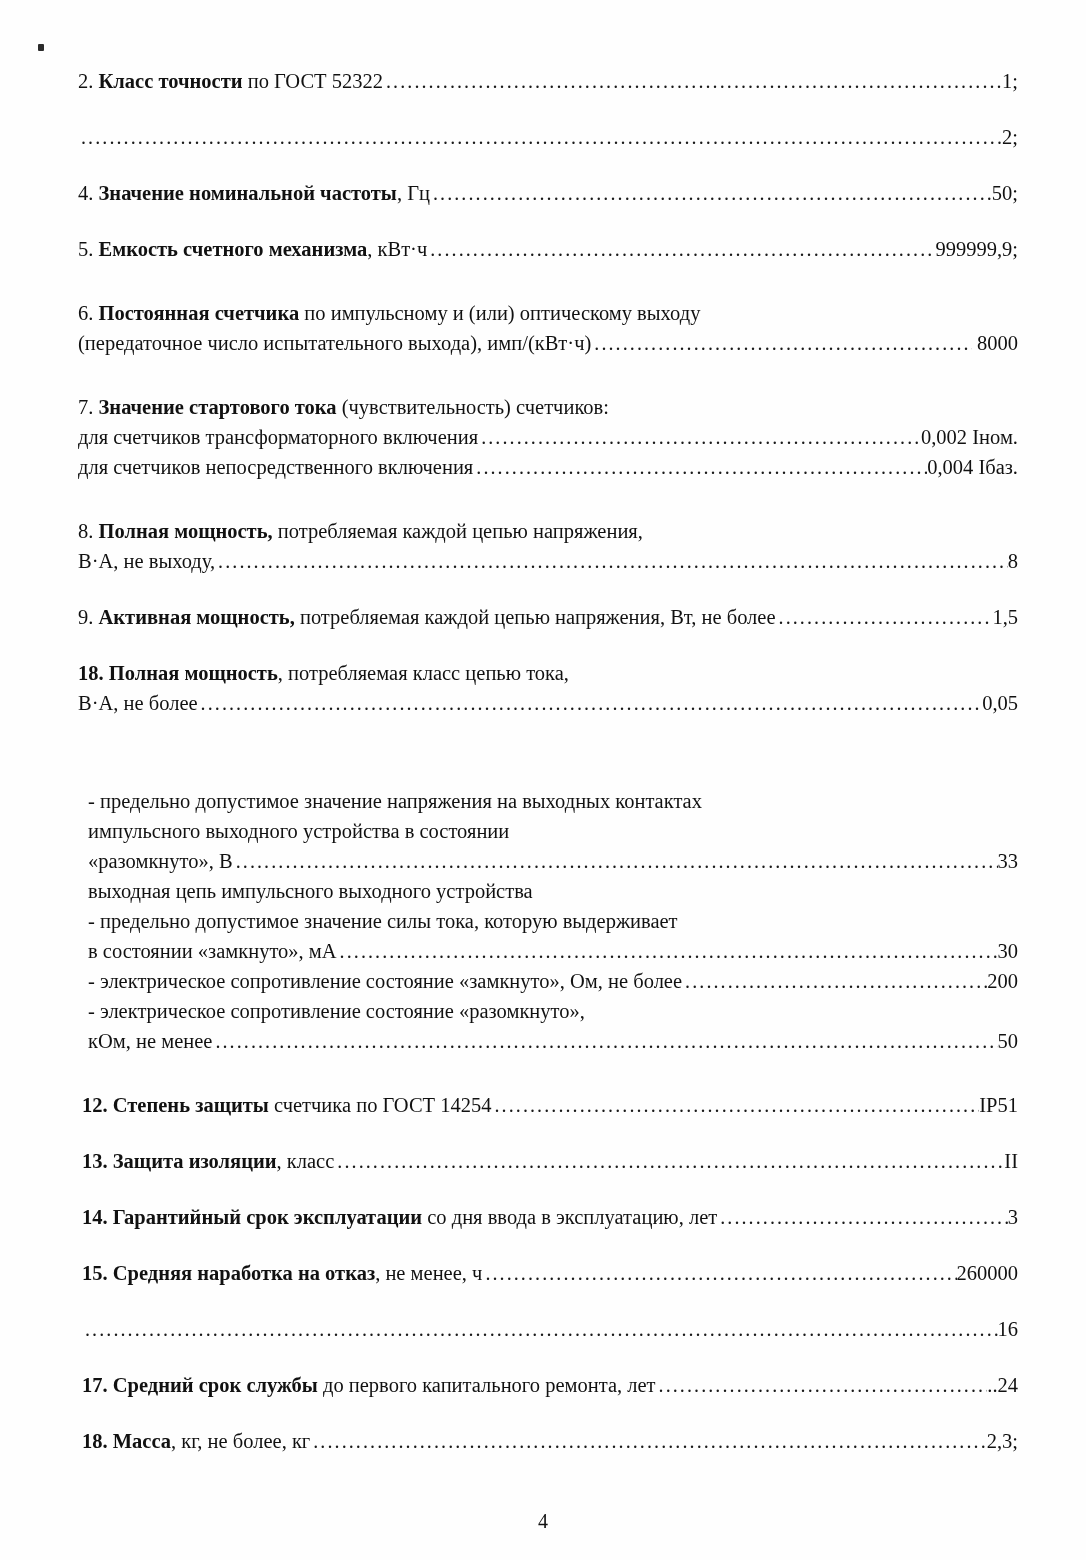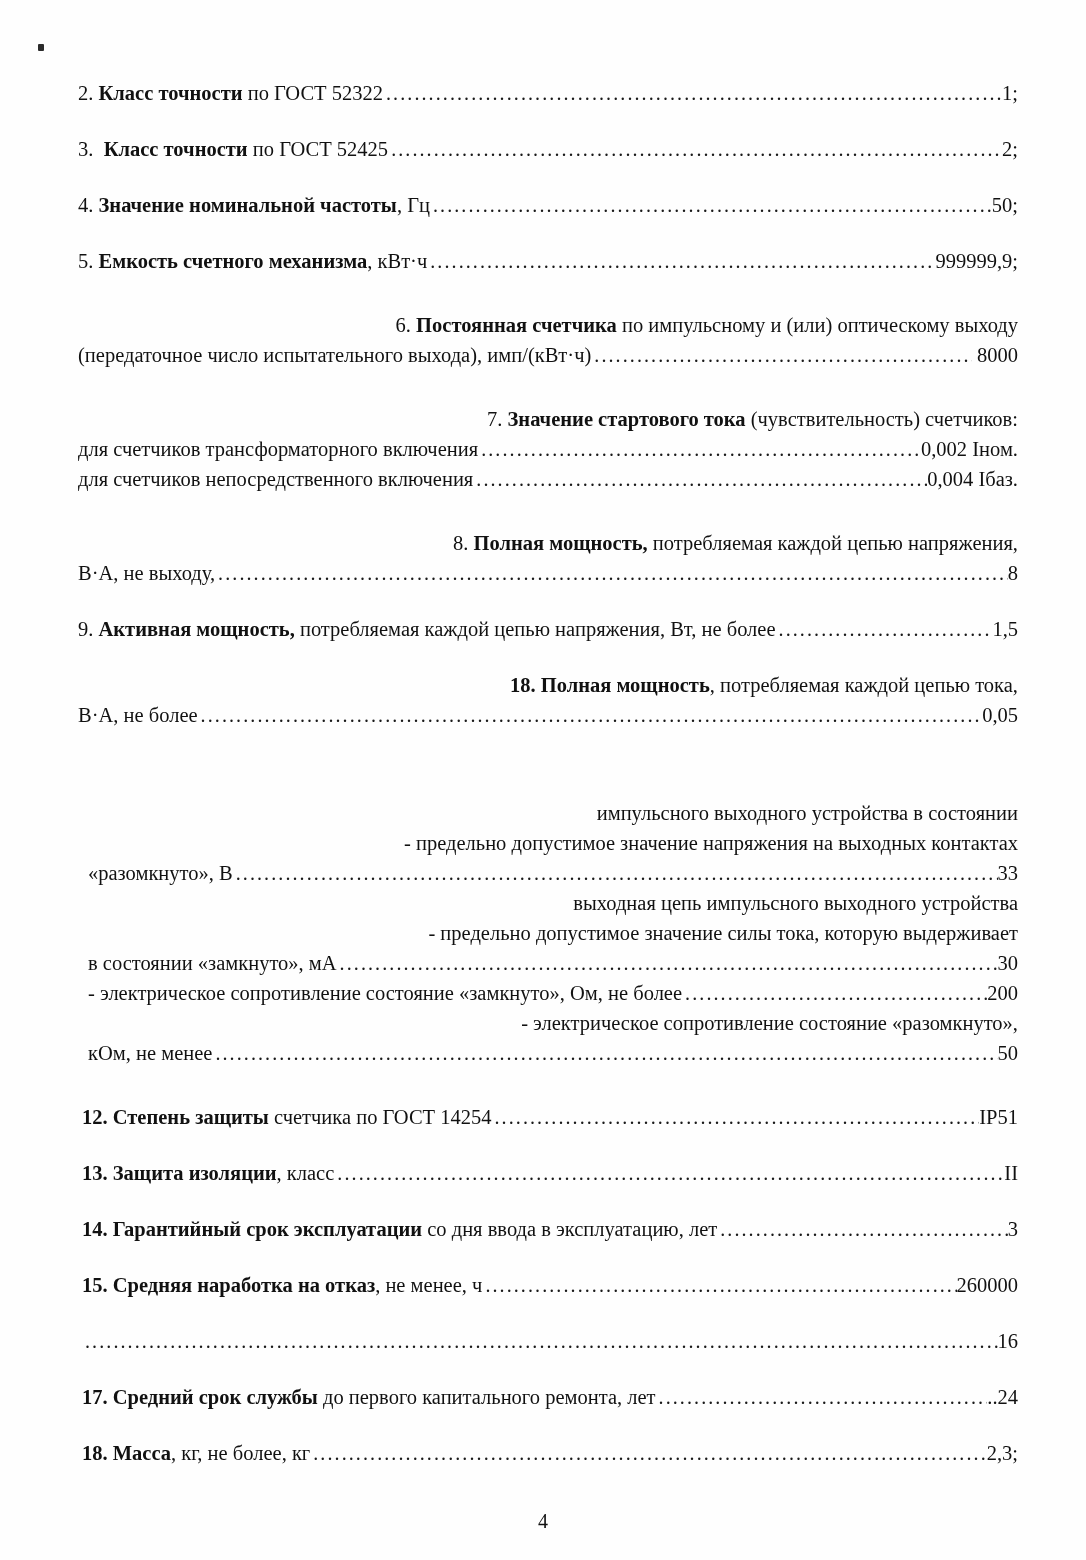--- a/index.html
+++ b/index.html
@@ -29,7 +29,7 @@
   .body-area {
     position: absolute;
     left: 78px;
-    top: 78px;
+    top: 66px;
     width: 940px;
   }
 

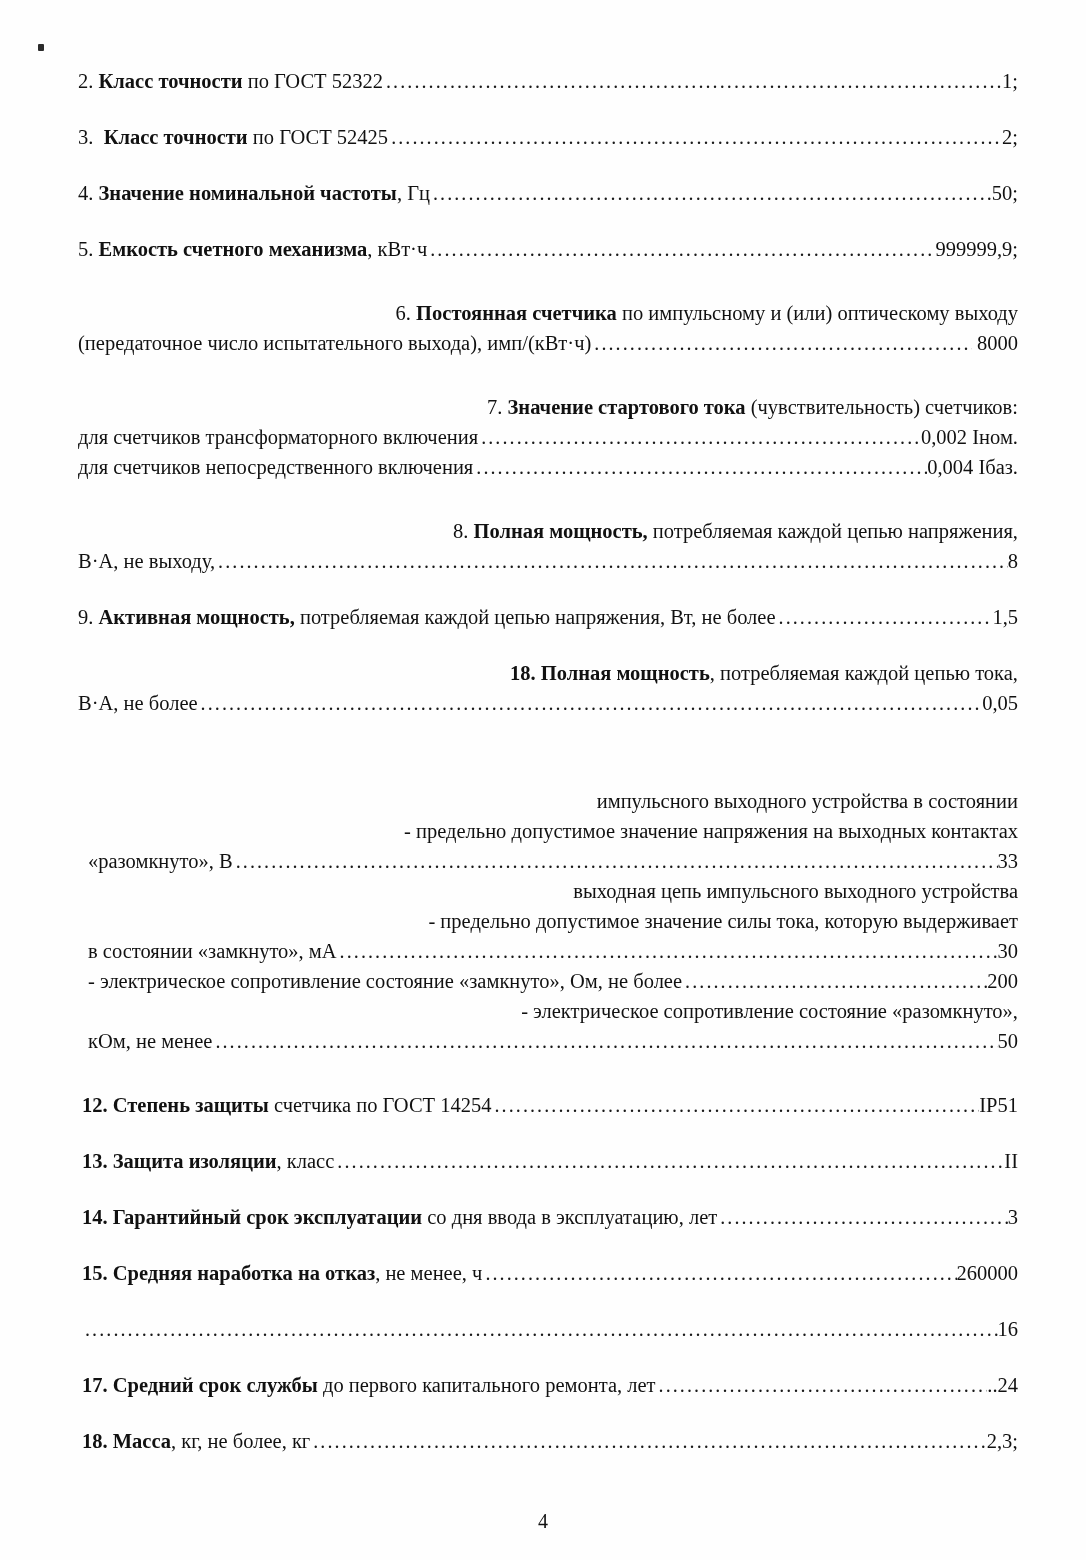--- a/index.html
+++ b/index.html
@@ -108,7 +108,6 @@
 
     <div class="entry">
       <div class="row">
-        <span class="txt"><span>3.</span>&nbsp;&nbsp;<b>Класс точности</b><span> по ГОСТ 52425 </span></span>
         <span class="leader">........................................................................................................................................................................................................</span>
         <span class="val">2;</span>
       </div>

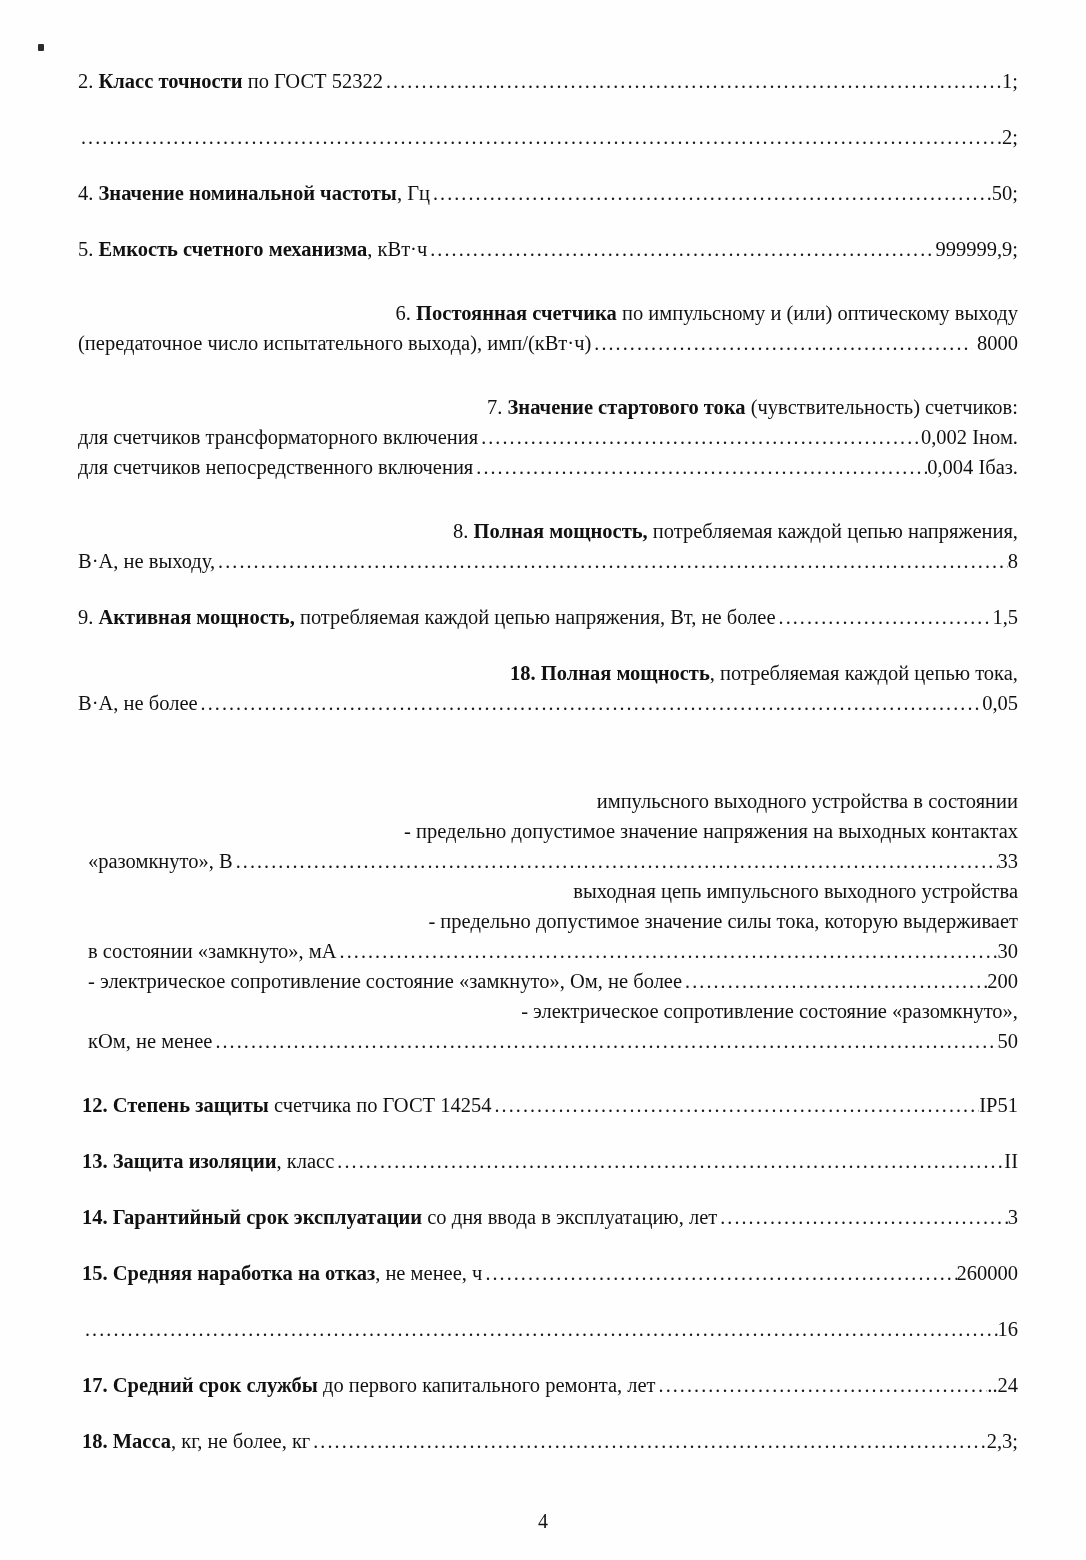--- a/index.html
+++ b/index.html
@@ -66,7 +66,6 @@
   .plain {
     display: block;
     white-space: nowrap;
-    text-align: right;
   }
   b, .b {
     font-weight: bold;

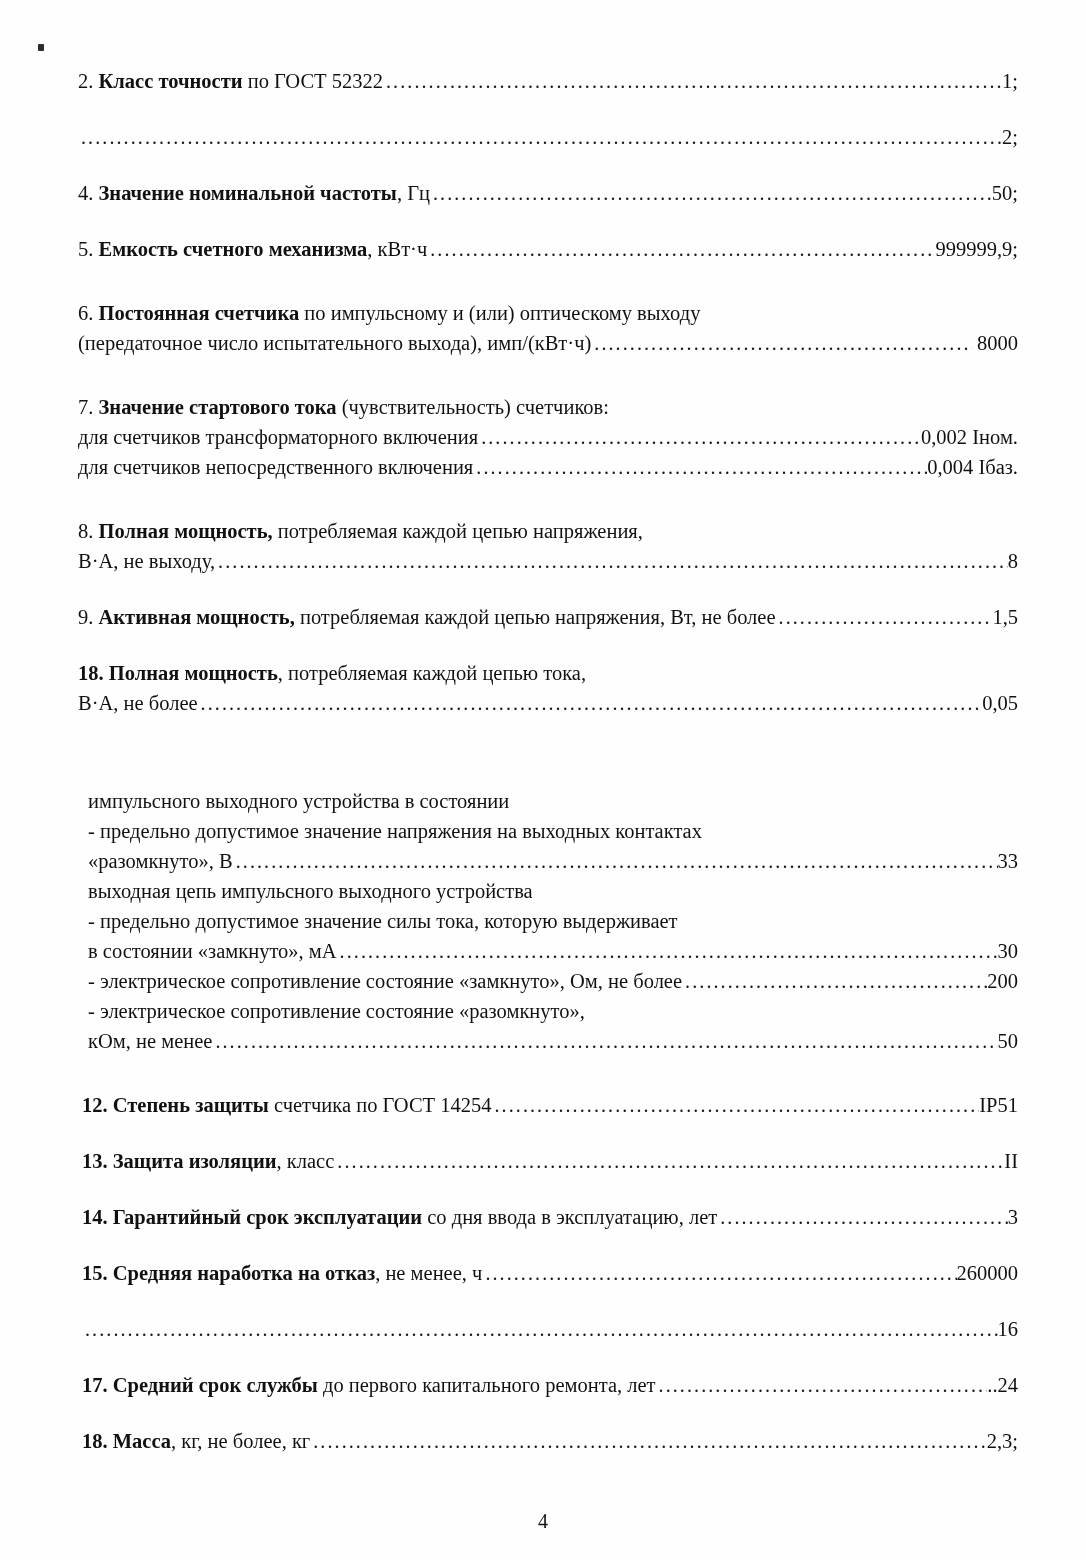--- a/index.html
+++ b/index.html
@@ -176,7 +176,7 @@
     <div class="gap-m"></div>
 
     <div class="entry">
-      <div class="plain"><b>18</b><b>. Полная мощность</b><span>, потребляемая каждой цепью тока,</span></div>
+      <div class="plain"><b>18</b><b>. Полная мощность</b><span>, потребляемая класс цепью тока,</span></div>
       <div class="row">
         <span class="txt">В·А, не более </span>
         <span class="leader">........................................................................................................................................................................................................</span>

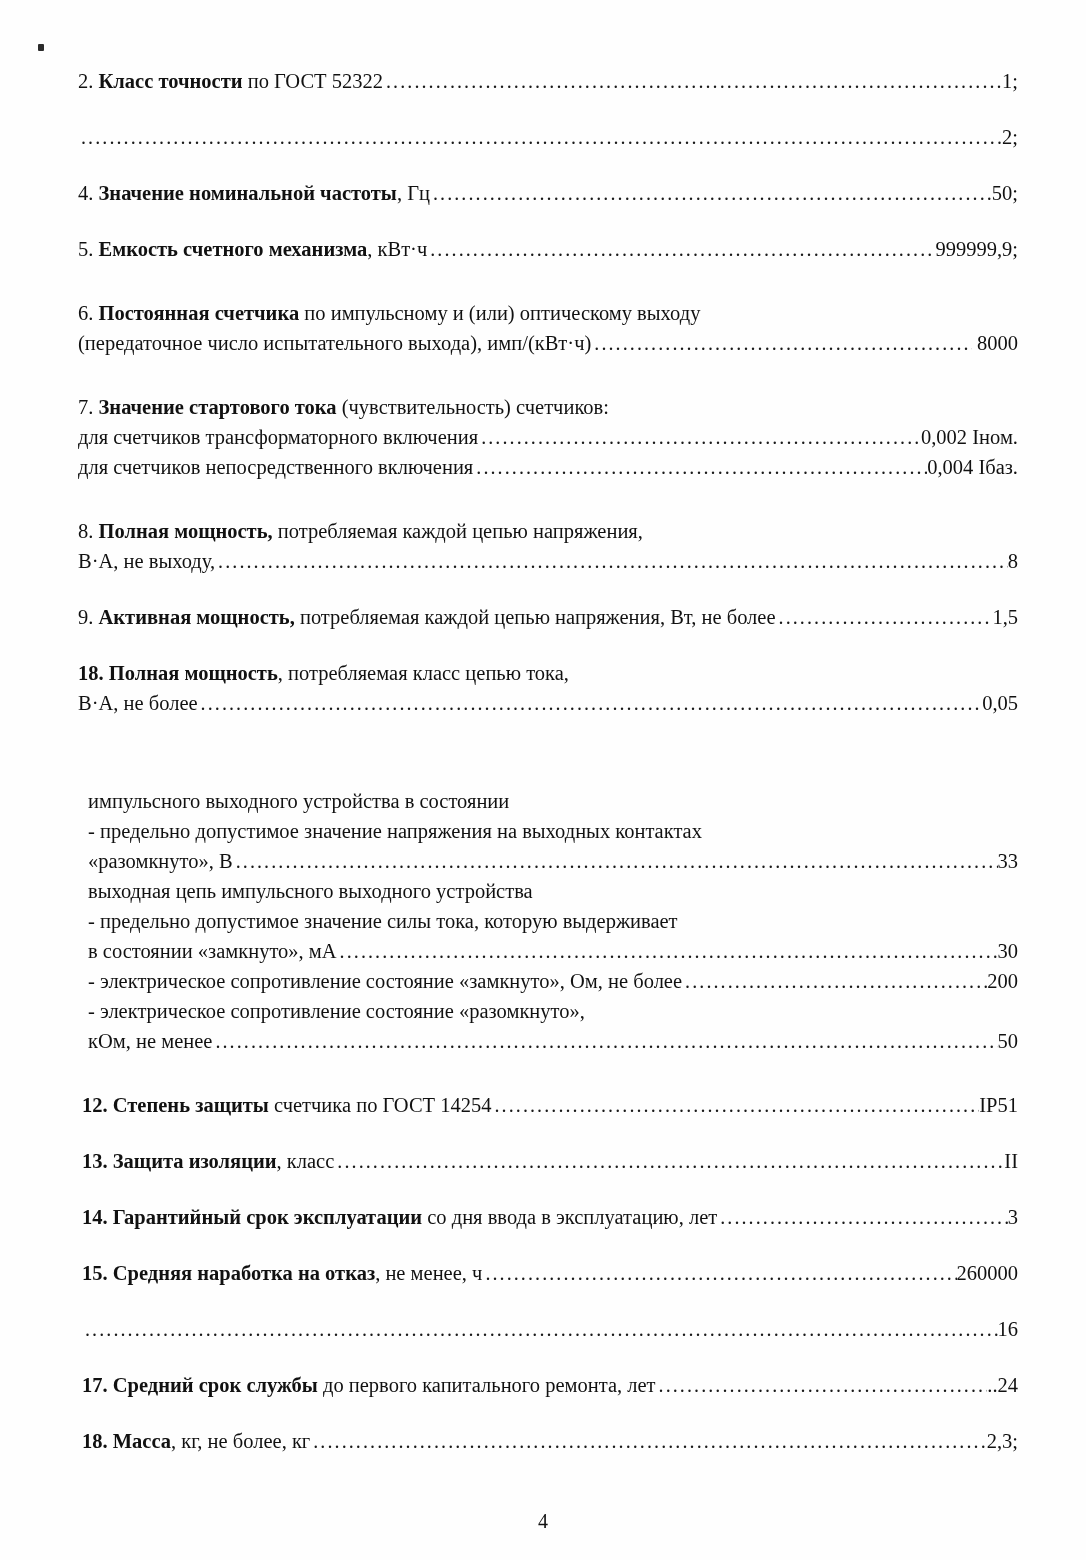--- a/index.html
+++ b/index.html
@@ -188,8 +188,8 @@
     <div class="gap-l"></div>
 
     <div class="entry indent-2">
+      <div class="plain">- предельно допустимое  значение напряжения на выходных контактах</div>
       <div class="plain">импульсного выходного устройства в состоянии</div>
-      <div class="plain">- предельно допустимое  значение напряжения на выходных контактах</div>
       <div class="row">
         <span class="txt">«разомкнуто», В </span>
         <span class="leader">........................................................................................................................................................................................................</span>

